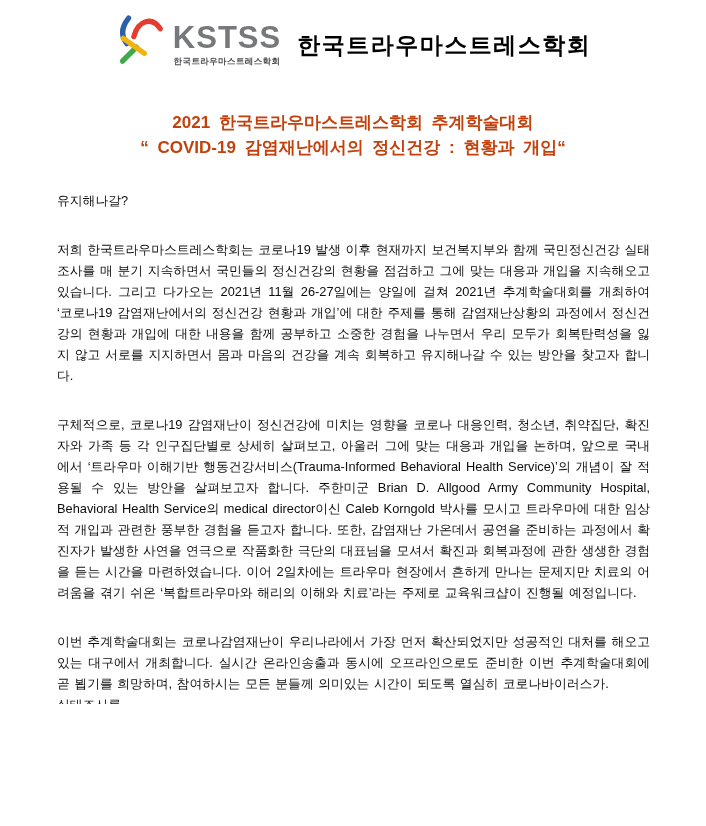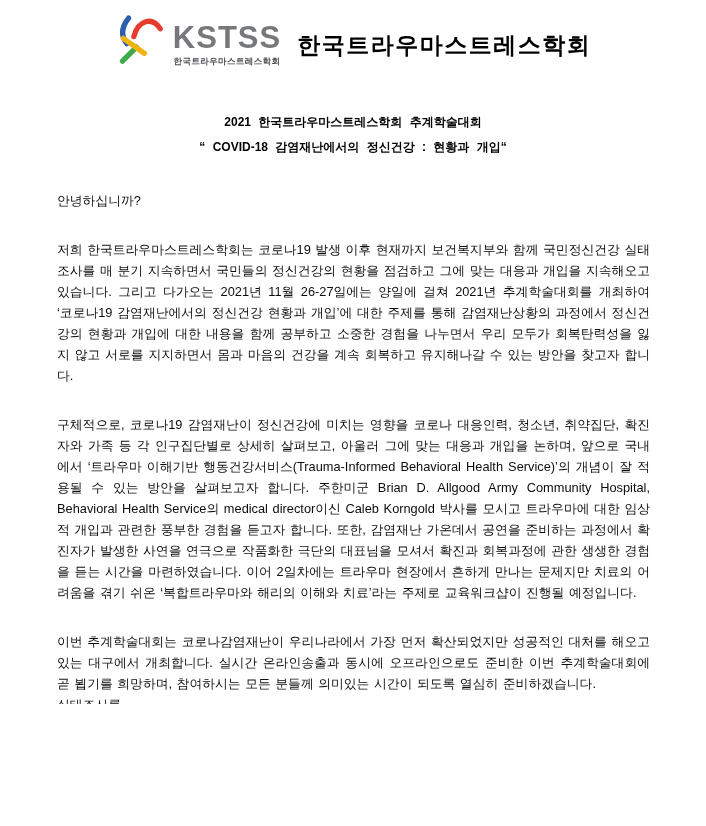--- a/index.html
+++ b/index.html
@@ -33,7 +33,7 @@
   
   .title-block { margin-top:40px; text-align:center; }
   .title-line {
-    font-size:12px; font-weight:bold; color:#000000; line-height:25px;
+    font-size:17px; font-weight:bold; color:#c2410c; line-height:25px;
     word-spacing:4px; white-space:nowrap;
   }
   

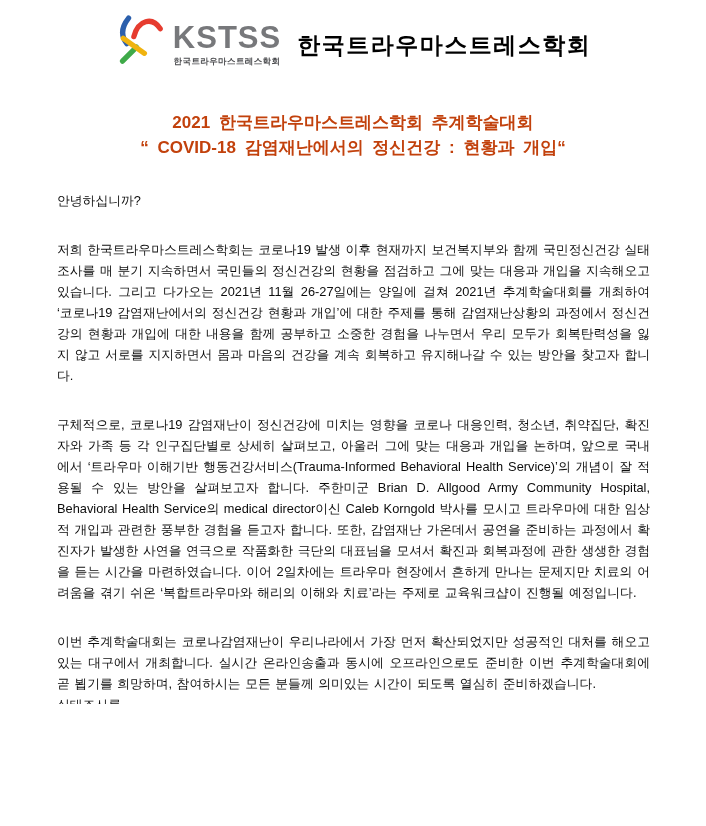--- a/index.html
+++ b/index.html
@@ -78,7 +78,7 @@
 
   <section class="title-block">
     <div class="title-line">2021 한국트라우마스트레스학회 추계학술대회</div>
-    <div class="title-line">“ COVID-18 감염재난에서의 정신건강 : 현황과 개입“</div>
+    <div class="title-line">“ COVID-19 감염재난에서의 정신건강 : 현황과 개입“</div>
   </section>
 
   <section class="body-block">

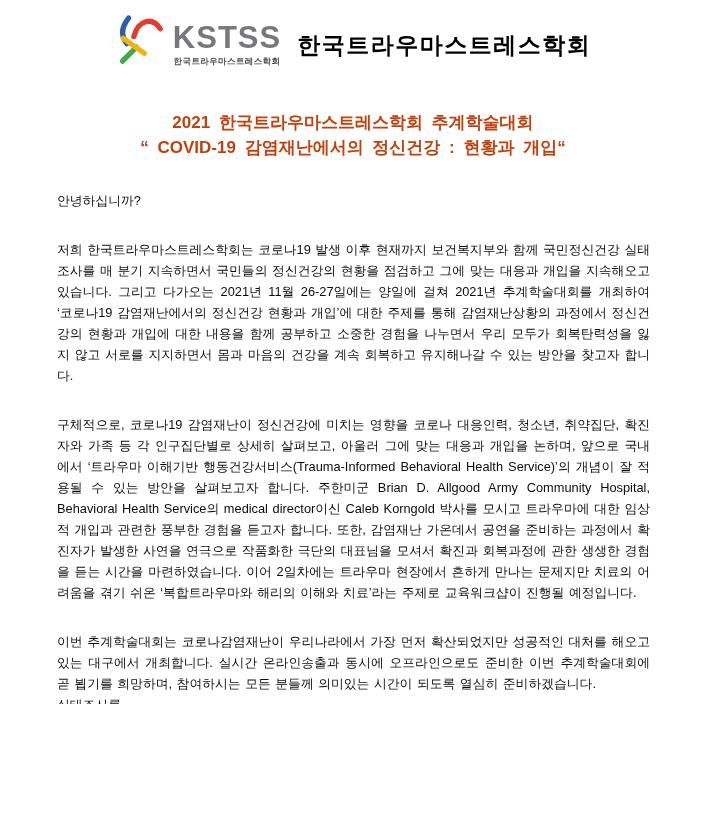--- a/index.html
+++ b/index.html
@@ -82,7 +82,7 @@
   </section>
 
   <section class="body-block">
-    <div class="greeting">안녕하십니까?</div>
+    <div class="greeting">유지해나갈?</div>
     <div class="para">저희 한국트라우마스트레스학회는 코로나19 발생 이후 현재까지 보건복지부와 함께 국민정신건강 실태조사를 매 분기 지속하면서 국민들의 정신건강의 현황을 점검하고 그에 맞는 대응과 개입을 지속해오고 있습니다. 그리고 다가오는 2021년 11월 26-27일에는 양일에 걸쳐 2021년 추계학술대회를 개최하여 ‘코로나19 감염재난에서의 정신건강 현황과 개입’에 대한 주제를 통해 감염재난상황의 과정에서 정신건강의 현황과 개입에 대한 내용을 함께 공부하고 소중한 경험을 나누면서 우리 모두가 회복탄력성을 잃지 않고 서로를 지지하면서 몸과 마음의 건강을 계속 회복하고 유지해나갈 수 있는 방안을 찾고자 합니다.</div>
     <div class="para">구체적으로, 코로나19 감염재난이 정신건강에 미치는 영향을 코로나 대응인력, 청소년, 취약집단, 확진자와 가족 등 각 인구집단별로 상세히 살펴보고, 아울러 그에 맞는 대응과 개입을 논하며, 앞으로 국내에서 ‘트라우마 이해기반 행동건강서비스(Trauma-Informed Behavioral Health Service)’의 개념이 잘 적용될 수 있는 방안을 살펴보고자 합니다. 주한미군 Brian D. Allgood Army Community Hospital, Behavioral Health Service의 medical director이신 Caleb Korngold 박사를 모시고 트라우마에 대한 임상적 개입과 관련한 풍부한 경험을 듣고자 합니다. 또한, 감염재난 가온데서 공연을 준비하는 과정에서 확진자가 발생한 사연을 연극으로 작품화한 극단의 대표님을 모셔서 확진과 회복과정에 관한 생생한 경험을 듣는 시간을 마련하였습니다. 이어 2일차에는 트라우마 현장에서 흔하게 만나는 문제지만 치료의 어려움을 겪기 쉬온 ‘복합트라우마와 해리의 이해와 치료’라는 주제로 교육워크샵이 진행될 예정입니다.</div>
     <div class="para">이번 추계학술대회는 코로나감염재난이 우리나라에서 가장 먼저 확산되었지만 성공적인 대처를 해오고있는 대구에서 개최합니다. 실시간 온라인송출과 동시에 오프라인으로도 준비한 이번 추계학술대회에 곧 뵙기를 희망하며, 참여하시는 모든 분들께 의미있는 시간이 되도록 열심히 준비하겠습니다.</div>

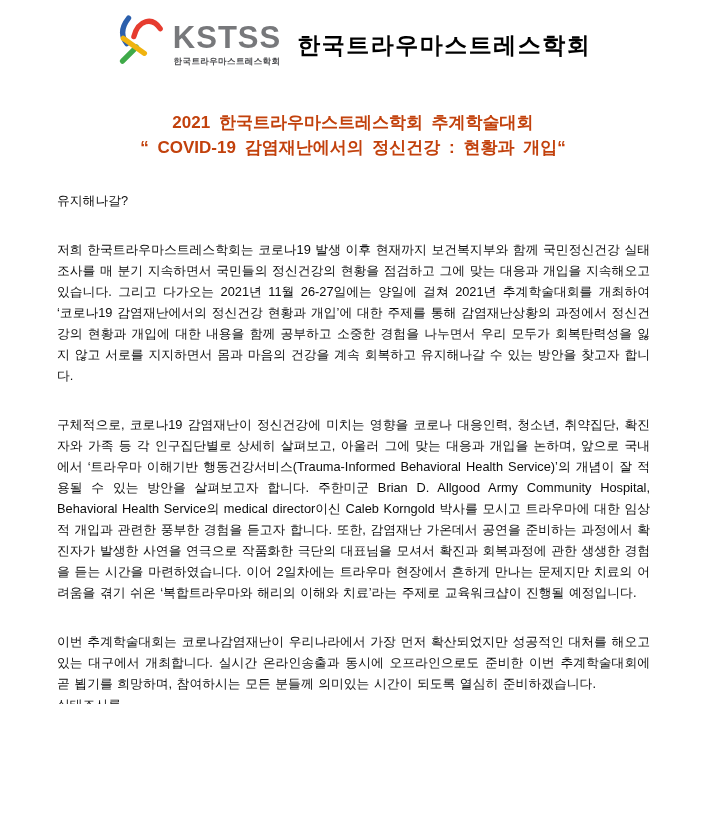--- a/index.html
+++ b/index.html
@@ -85,7 +85,7 @@
     <div class="greeting">유지해나갈?</div>
     <div class="para">저희 한국트라우마스트레스학회는 코로나19 발생 이후 현재까지 보건복지부와 함께 국민정신건강 실태조사를 매 분기 지속하면서 국민들의 정신건강의 현황을 점검하고 그에 맞는 대응과 개입을 지속해오고 있습니다. 그리고 다가오는 2021년 11월 26-27일에는 양일에 걸쳐 2021년 추계학술대회를 개최하여 ‘코로나19 감염재난에서의 정신건강 현황과 개입’에 대한 주제를 통해 감염재난상황의 과정에서 정신건강의 현황과 개입에 대한 내용을 함께 공부하고 소중한 경험을 나누면서 우리 모두가 회복탄력성을 잃지 않고 서로를 지지하면서 몸과 마음의 건강을 계속 회복하고 유지해나갈 수 있는 방안을 찾고자 합니다.</div>
     <div class="para">구체적으로, 코로나19 감염재난이 정신건강에 미치는 영향을 코로나 대응인력, 청소년, 취약집단, 확진자와 가족 등 각 인구집단별로 상세히 살펴보고, 아울러 그에 맞는 대응과 개입을 논하며, 앞으로 국내에서 ‘트라우마 이해기반 행동건강서비스(Trauma-Informed Behavioral Health Service)’의 개념이 잘 적용될 수 있는 방안을 살펴보고자 합니다. 주한미군 Brian D. Allgood Army Community Hospital, Behavioral Health Service의 medical director이신 Caleb Korngold 박사를 모시고 트라우마에 대한 임상적 개입과 관련한 풍부한 경험을 듣고자 합니다. 또한, 감염재난 가온데서 공연을 준비하는 과정에서 확진자가 발생한 사연을 연극으로 작품화한 극단의 대표님을 모셔서 확진과 회복과정에 관한 생생한 경험을 듣는 시간을 마련하였습니다. 이어 2일차에는 트라우마 현장에서 흔하게 만나는 문제지만 치료의 어려움을 겪기 쉬온 ‘복합트라우마와 해리의 이해와 치료’라는 주제로 교육워크샵이 진행될 예정입니다.</div>
-    <div class="para">이번 추계학술대회는 코로나감염재난이 우리나라에서 가장 먼저 확산되었지만 성공적인 대처를 해오고있는 대구에서 개최합니다. 실시간 온라인송출과 동시에 오프라인으로도 준비한 이번 추계학술대회에 곧 뵙기를 희망하며, 참여하시는 모든 분들께 의미있는 시간이 되도록 열심히 준비하겠습니다.</div>
+    <div class="para">이번 추계학술대회는 코로나감염재난이 우리나라에서 가장 먼저 확산되었지만 성공적인 대처를 해오고있는 대구에서 개최합니다. 실시간 온라인송출과 동시에 오프라인으로도 준비한 이번 추계학술대회에 곧 뵙기를 희망하며, 참여하시는 모든 분들께 의미있는 시간이 되도록 열심히 코로나바이러스가.</div>
     <div class="closing">실태조사를.</div>
   </section>
 

